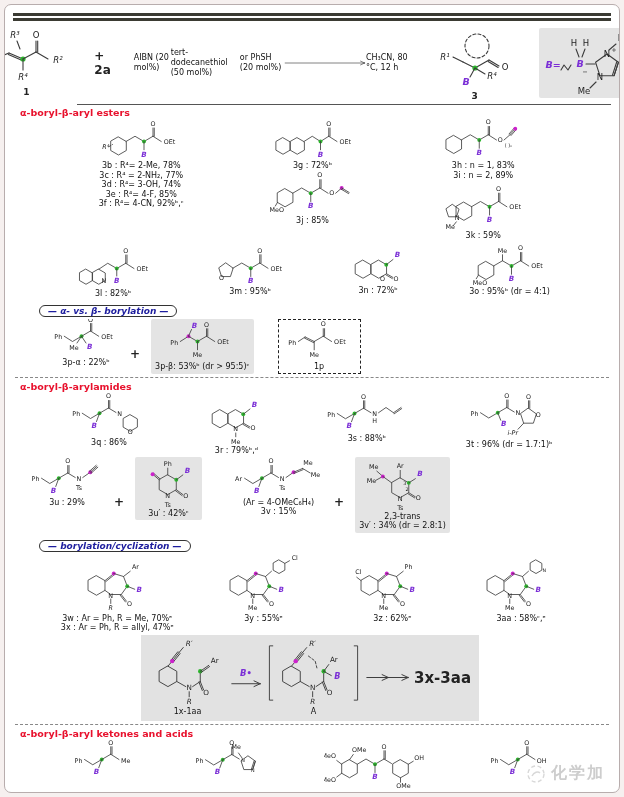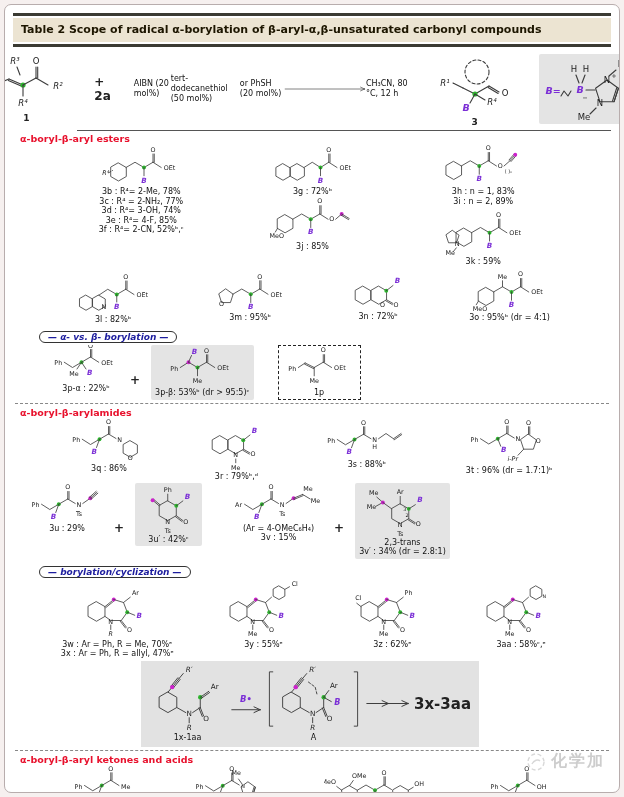--- a/index.html
+++ b/index.html
@@ -47,9 +47,6 @@
 
 <div class="page">
   <div class="rule"></div>
-  <div class="titlebar">
-    <span>Table 2 Scope of radical α-borylation of β-aryl-α,β-unsaturated carbonyl compounds</span>
-  </div>
   <div class="rule"></div>
 
   

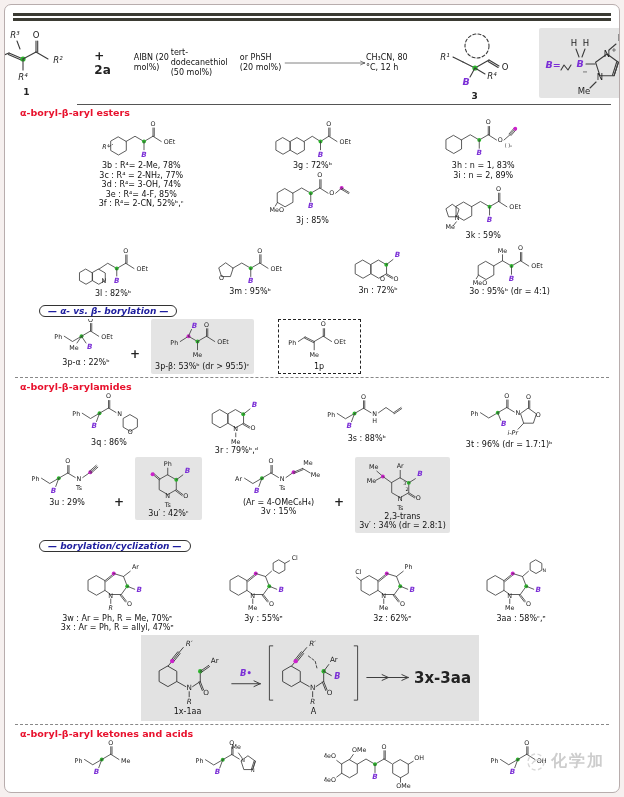--- a/index.html
+++ b/index.html
@@ -145,7 +145,7 @@
           <div class="cap">3c : R⁴ = 2-NH₂, 77%</div>
           <div class="cap">3d : R⁴= 3-OH, 74%</div>
           <div class="cap">3e : R⁴= 4-F, 85%</div>
-          <div class="cap">3f : R⁴= 2-CN, 52%ᵇ,ᶜ</div>
+          <div class="cap">3f : R⁴= 4-CN, 92%ᵇ,ᶜ</div>
         </figcaption>
     </figure>
     <div class="col">

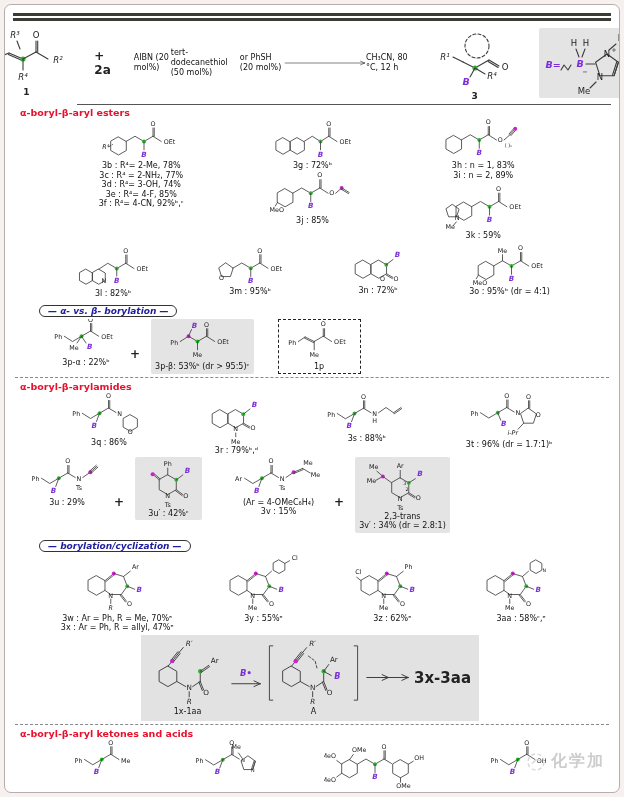--- a/index.html
+++ b/index.html
@@ -29,7 +29,7 @@
   .mechwrap{display:flex;justify-content:flex-start;margin:2px 0 2px 128px;}
   .mechbox{background:#e2e2e2;display:flex;align-items:center;gap:4px;padding:4px 8px;}
   .mech-target{font-size:15px;font-weight:bold;}
-  .wm{position:absolute;right:14px;bottom:20px;display:flex;align-items:center;gap:5px;
+  .wm{position:absolute;right:14px;bottom:8px;display:flex;align-items:center;gap:5px;
       color:#cdcdcd;font-weight:bold;font-size:16px;letter-spacing:2px;}
   svg.chem{display:block;}
   .bd{fill:none;stroke:#3c3c3c;stroke-width:1.1;stroke-linejoin:round;stroke-linecap:round;}

